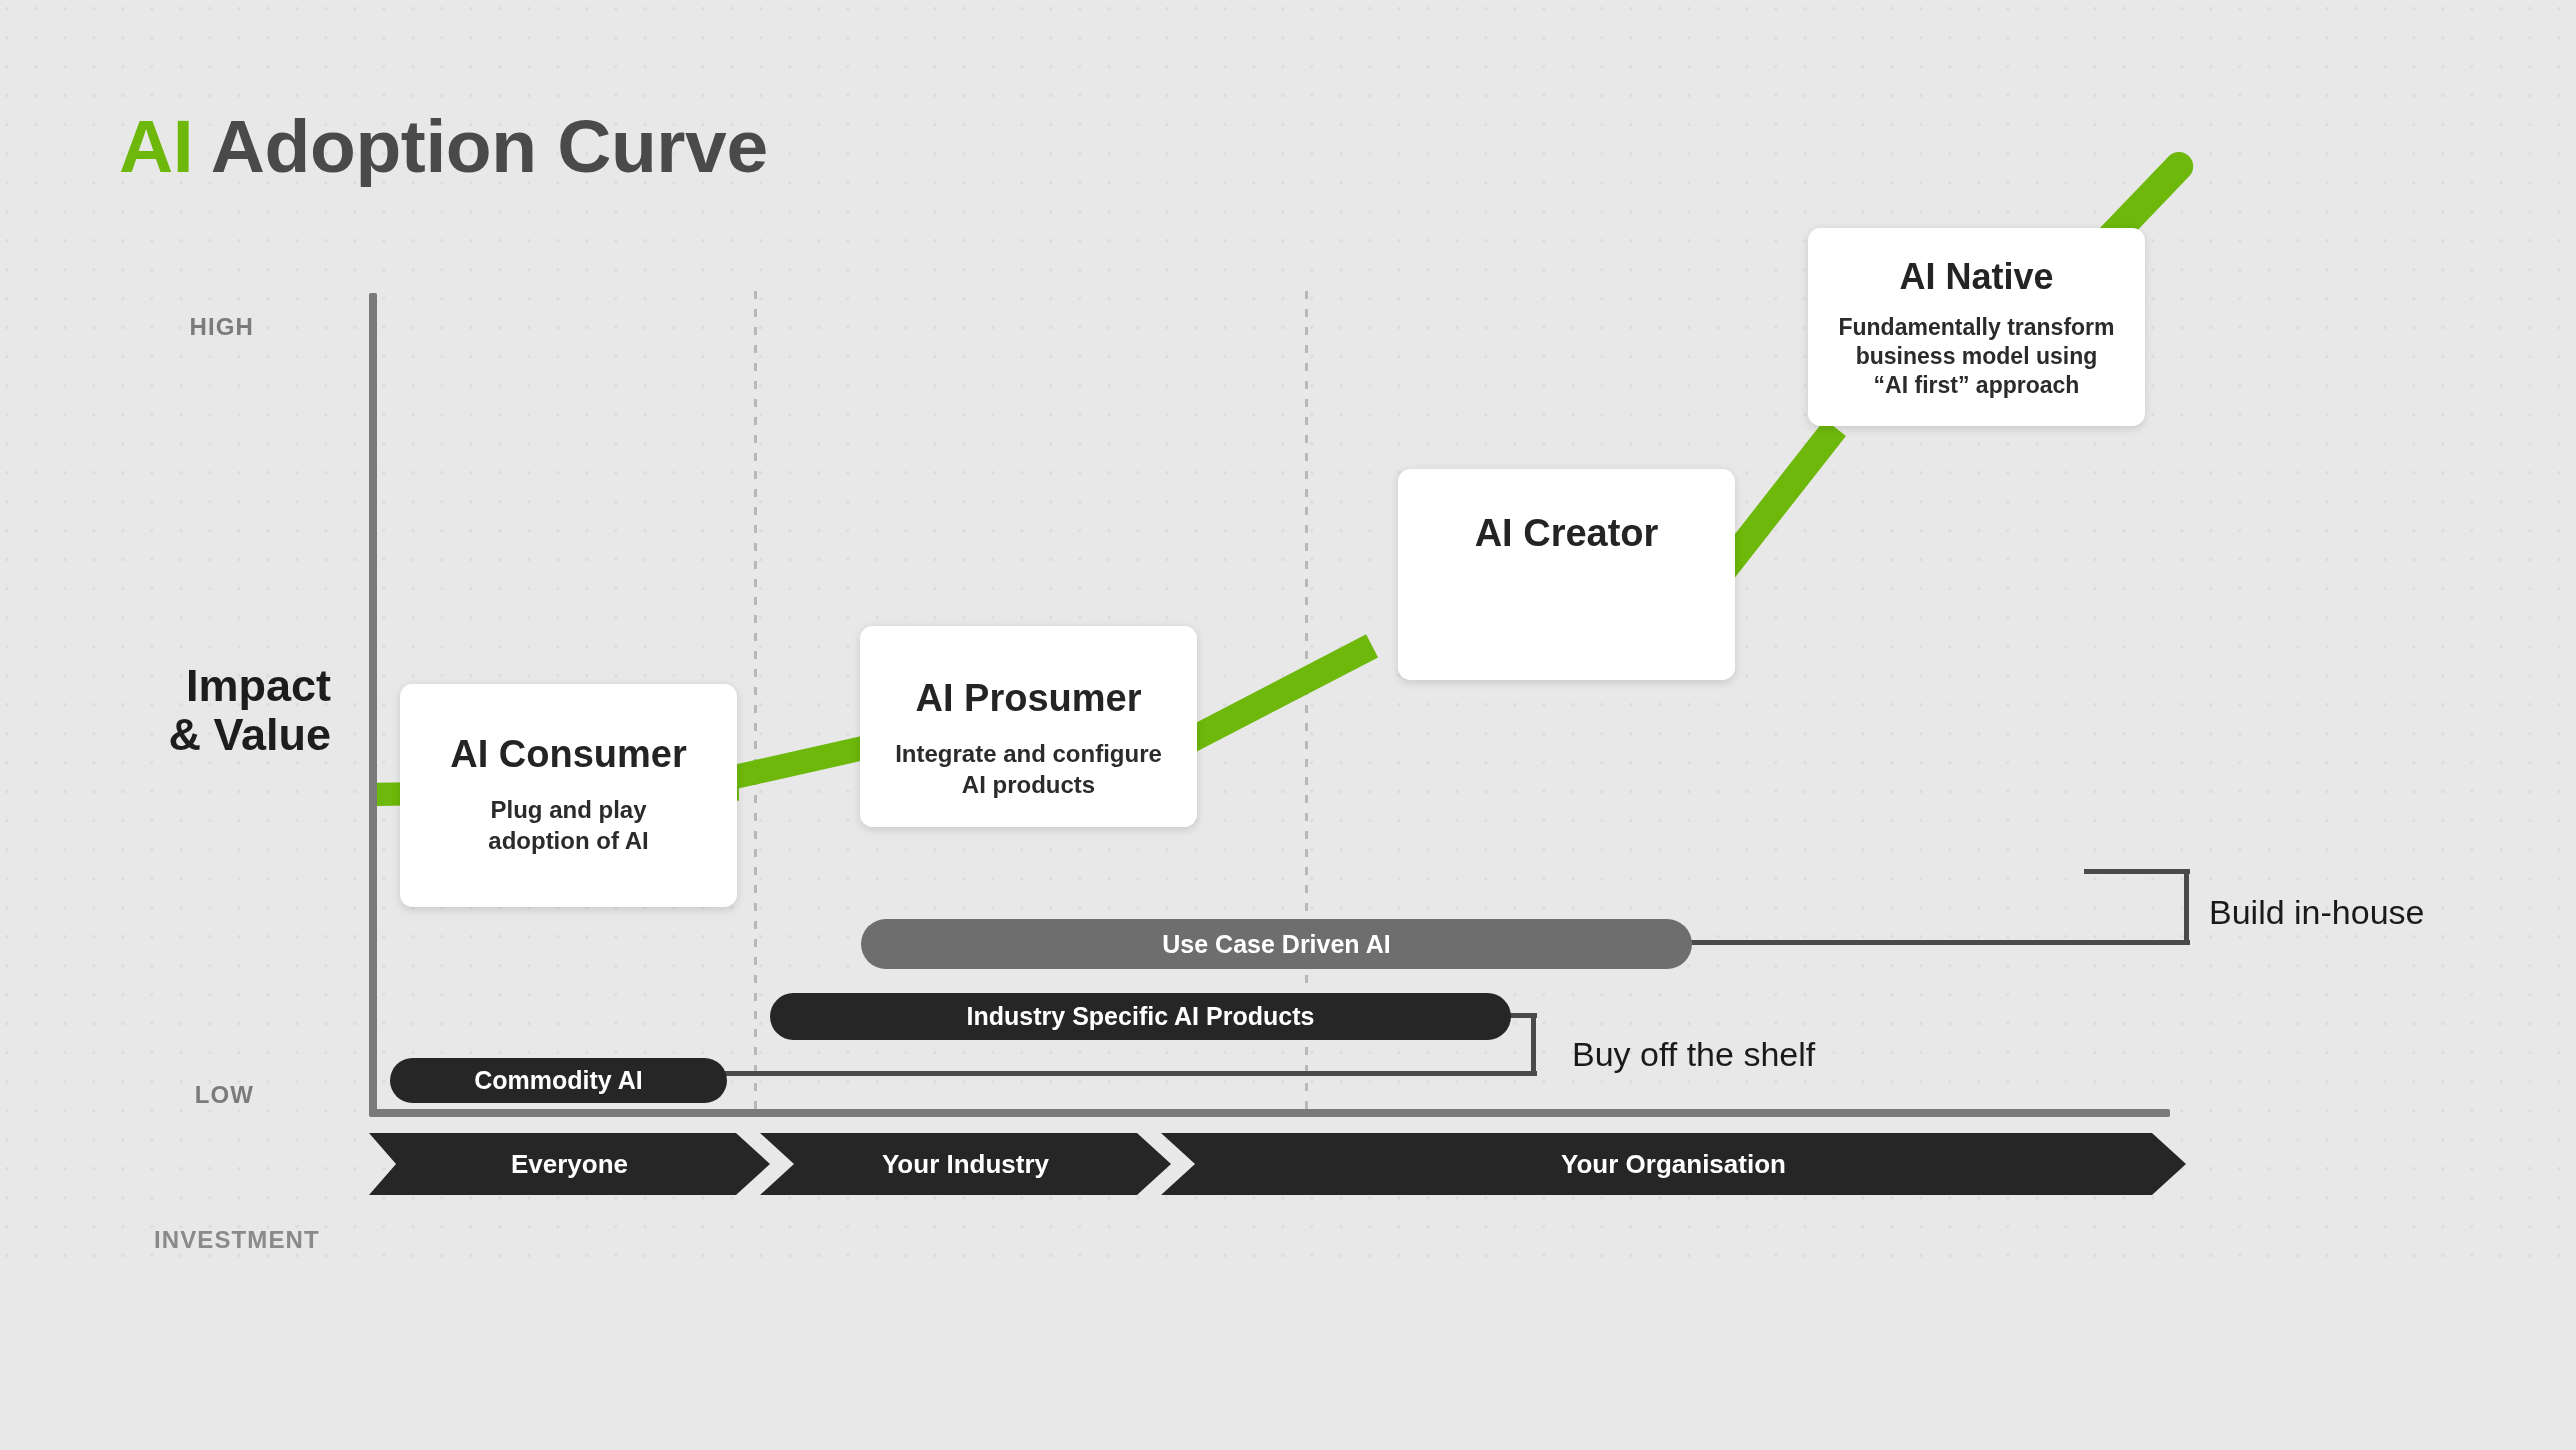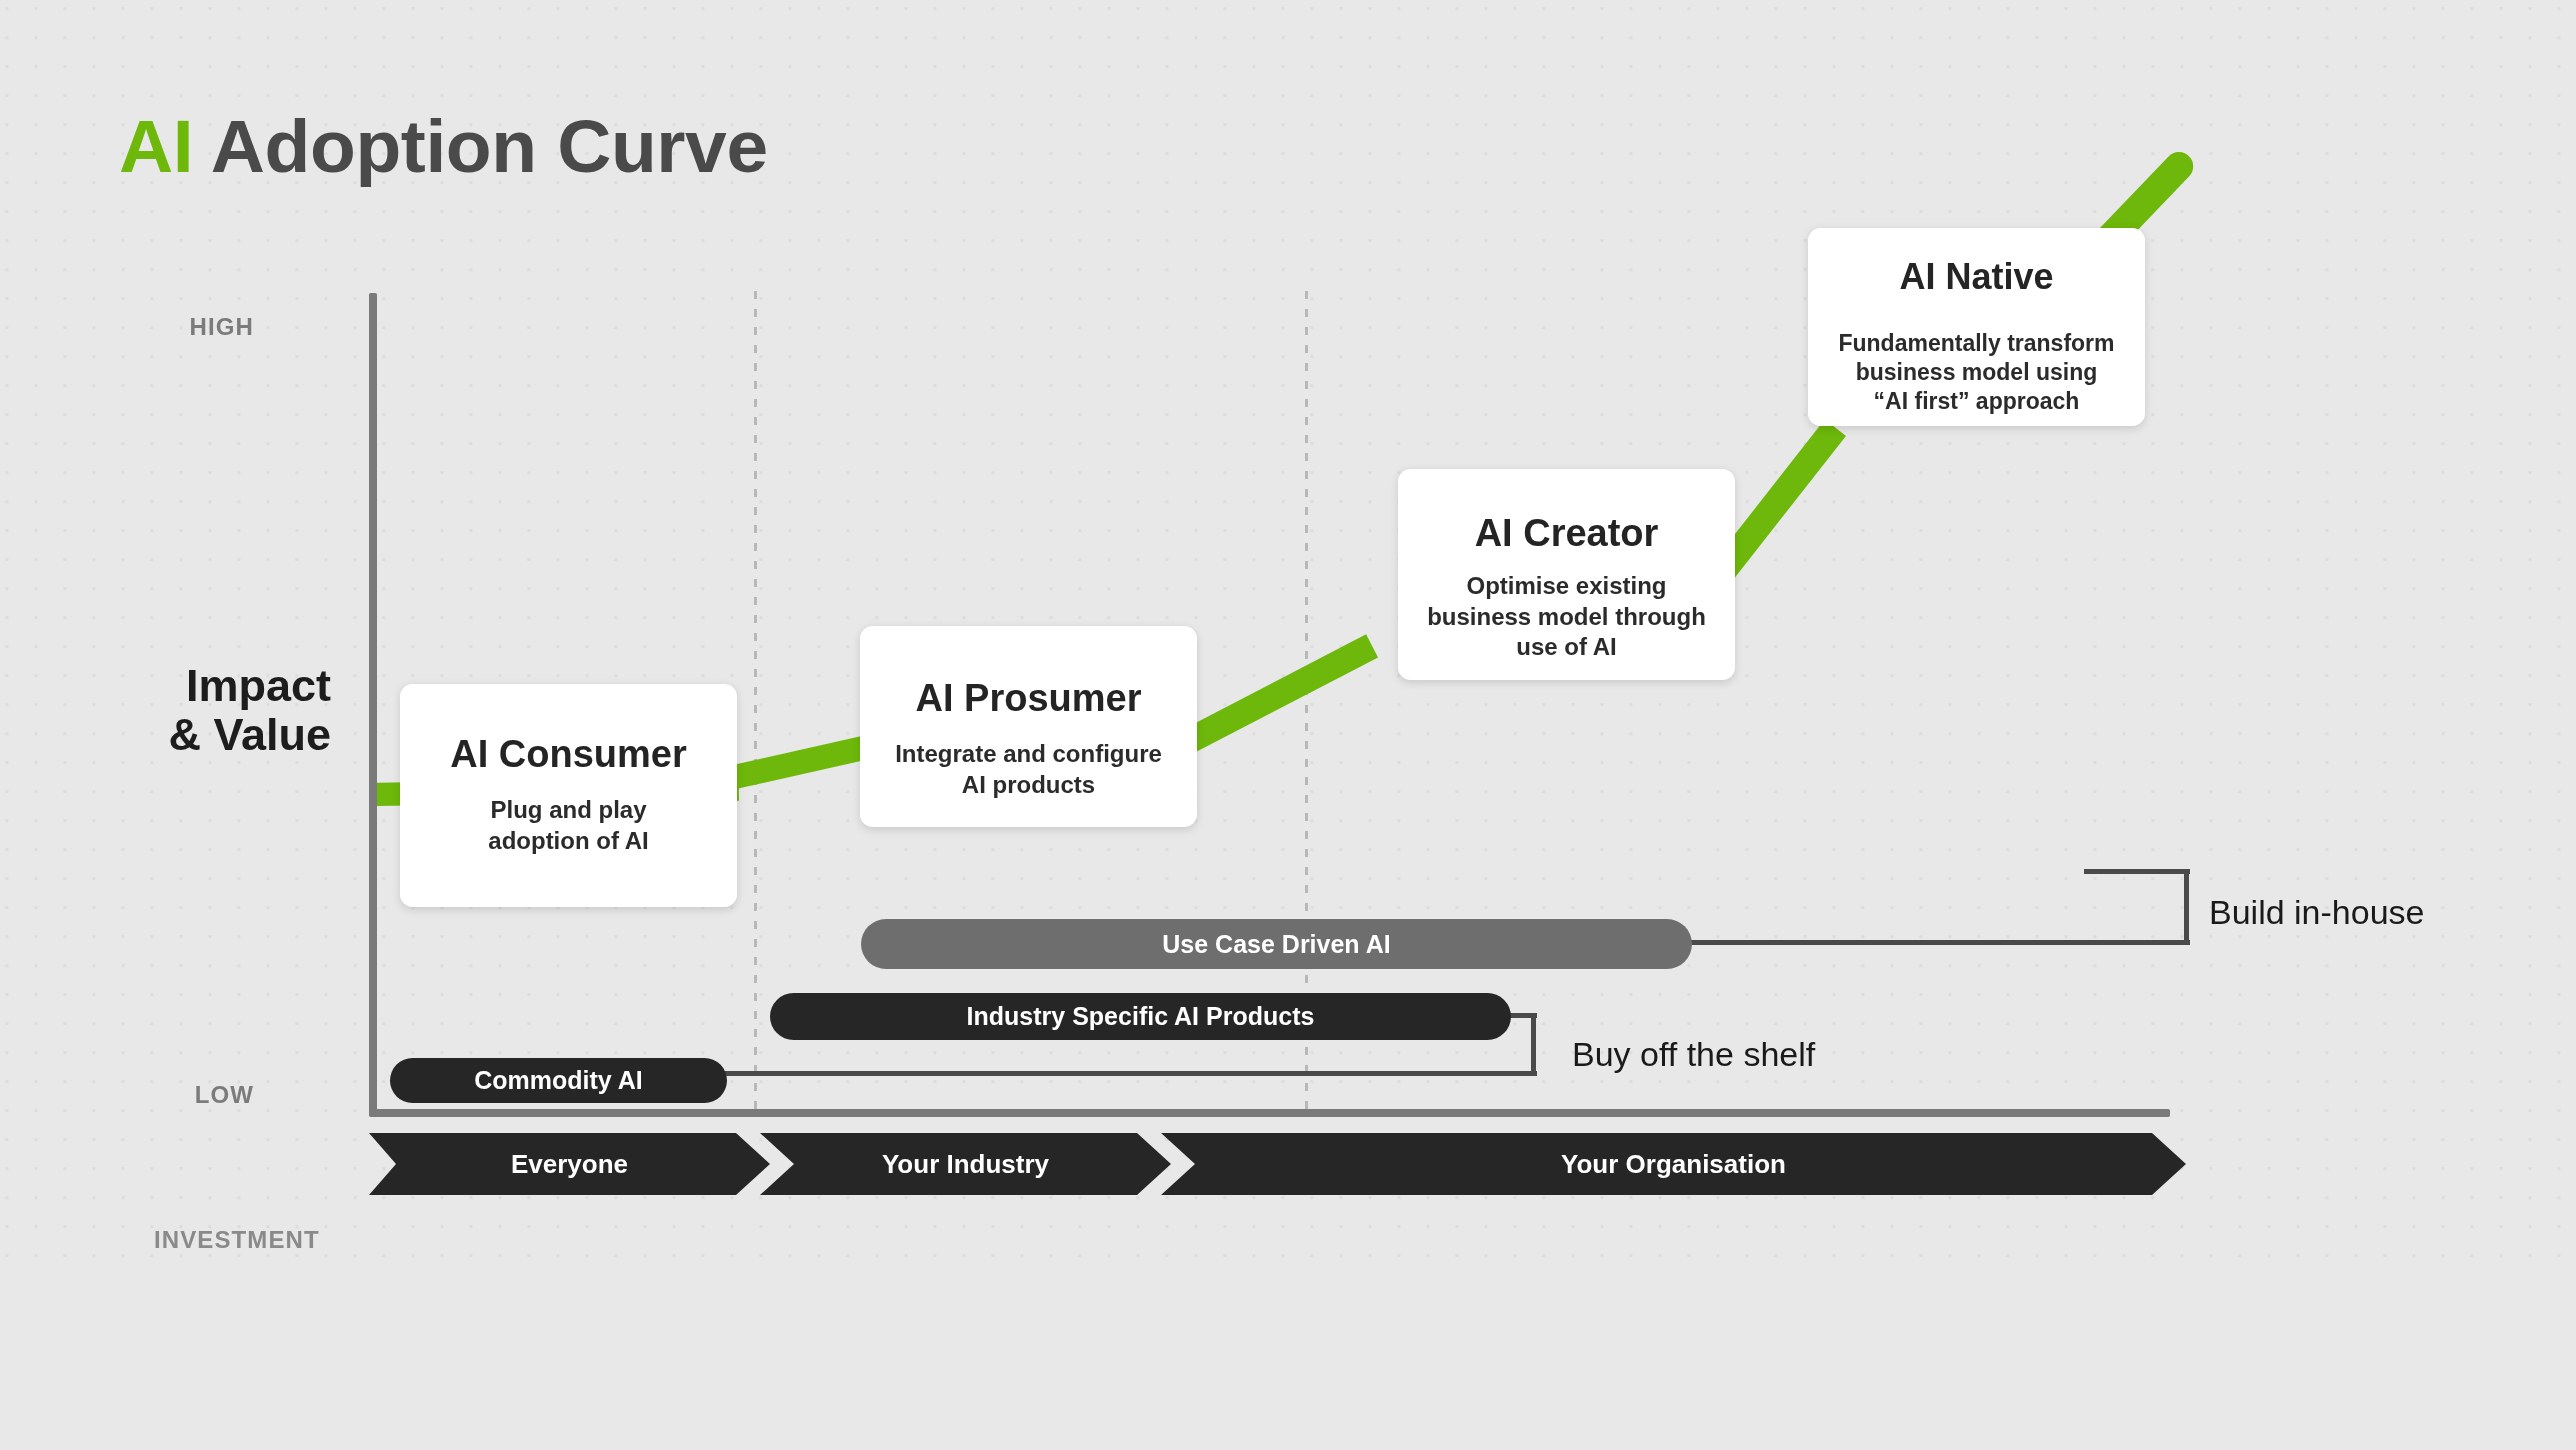--- a/index.html
+++ b/index.html
@@ -146,7 +146,7 @@
 
   #card-native { left: 1808px; top: 228px; width: 337px; height: 198px; padding-top: 29px; }
   #card-native .card-title { font-size: 36px; }
-  #card-native .card-desc  { font-size: 23px; margin-top: 32px; }
+  #card-native .card-desc  { font-size: 23px; margin-top: 16px; }
 
   
   .pill {

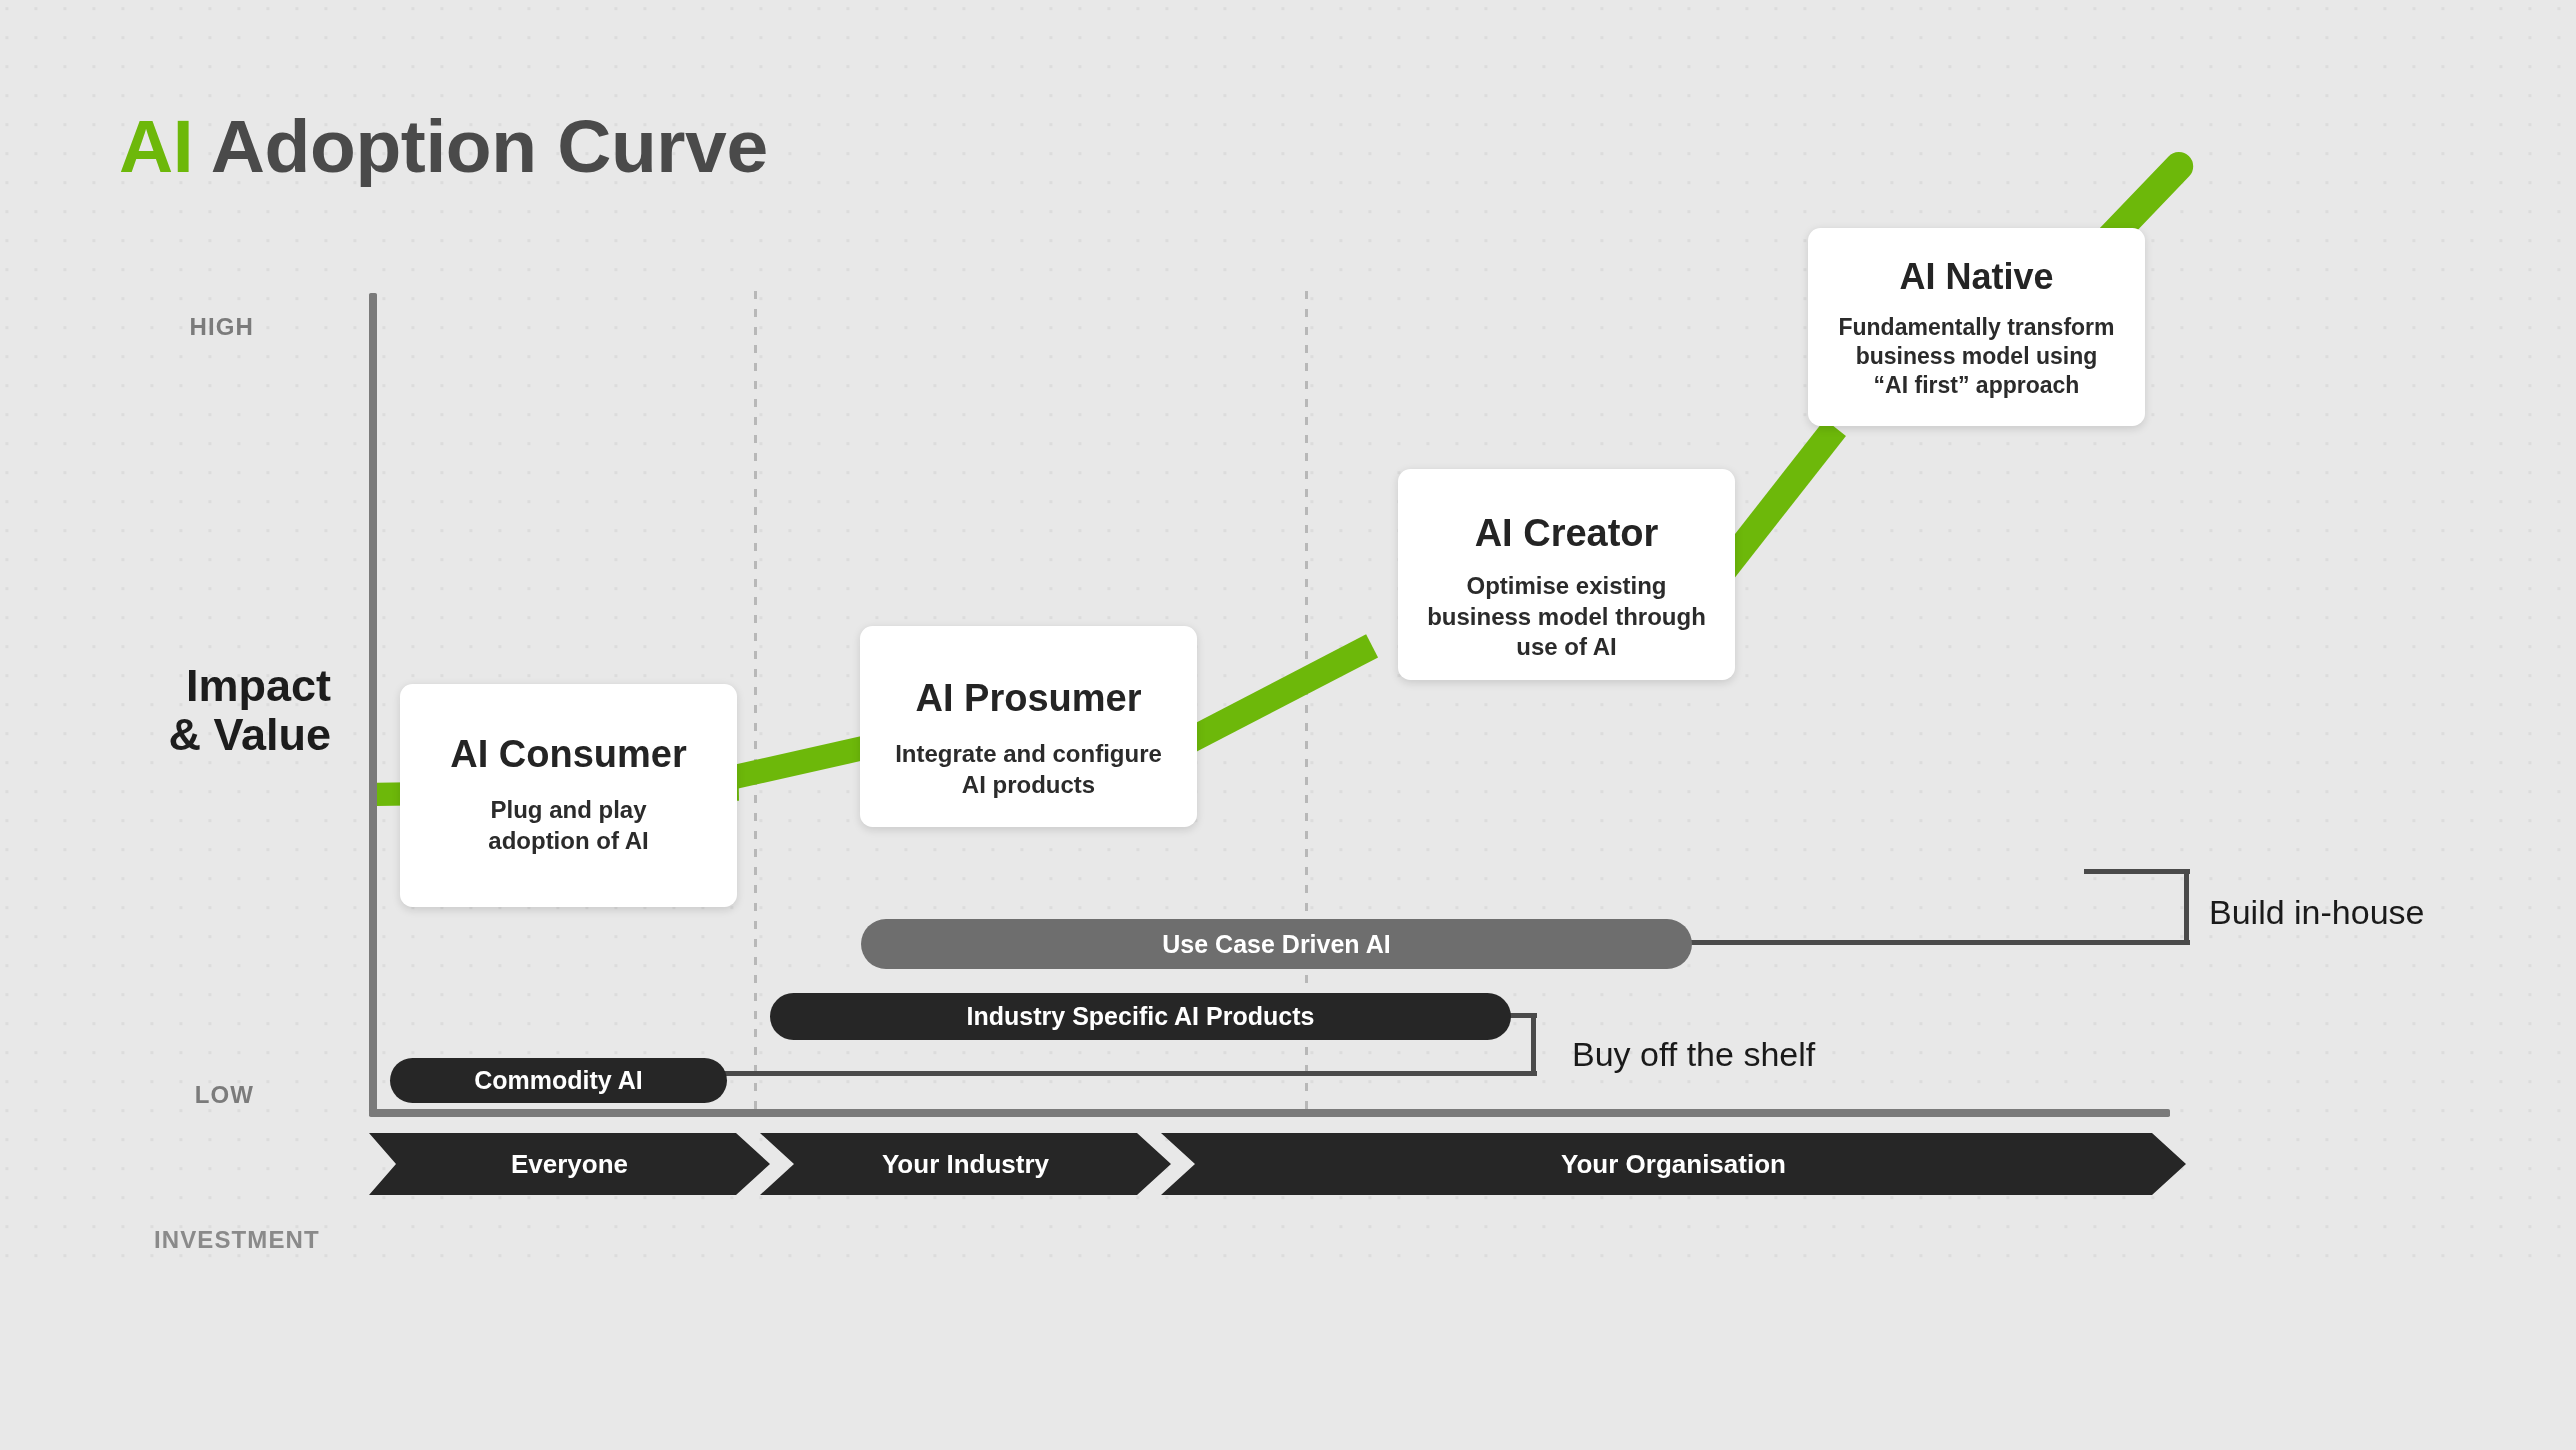--- a/index.html
+++ b/index.html
@@ -293,11 +293,6 @@
 
   <div class="card" id="card-creator">
     <div class="card-title">AI Creator</div>
-    <div class="card-desc">
-      <div>Optimise existing</div>
-      <div>business model through</div>
-      <div>use of AI</div>
-    </div>
   </div>
 
   <div class="card" id="card-native">

